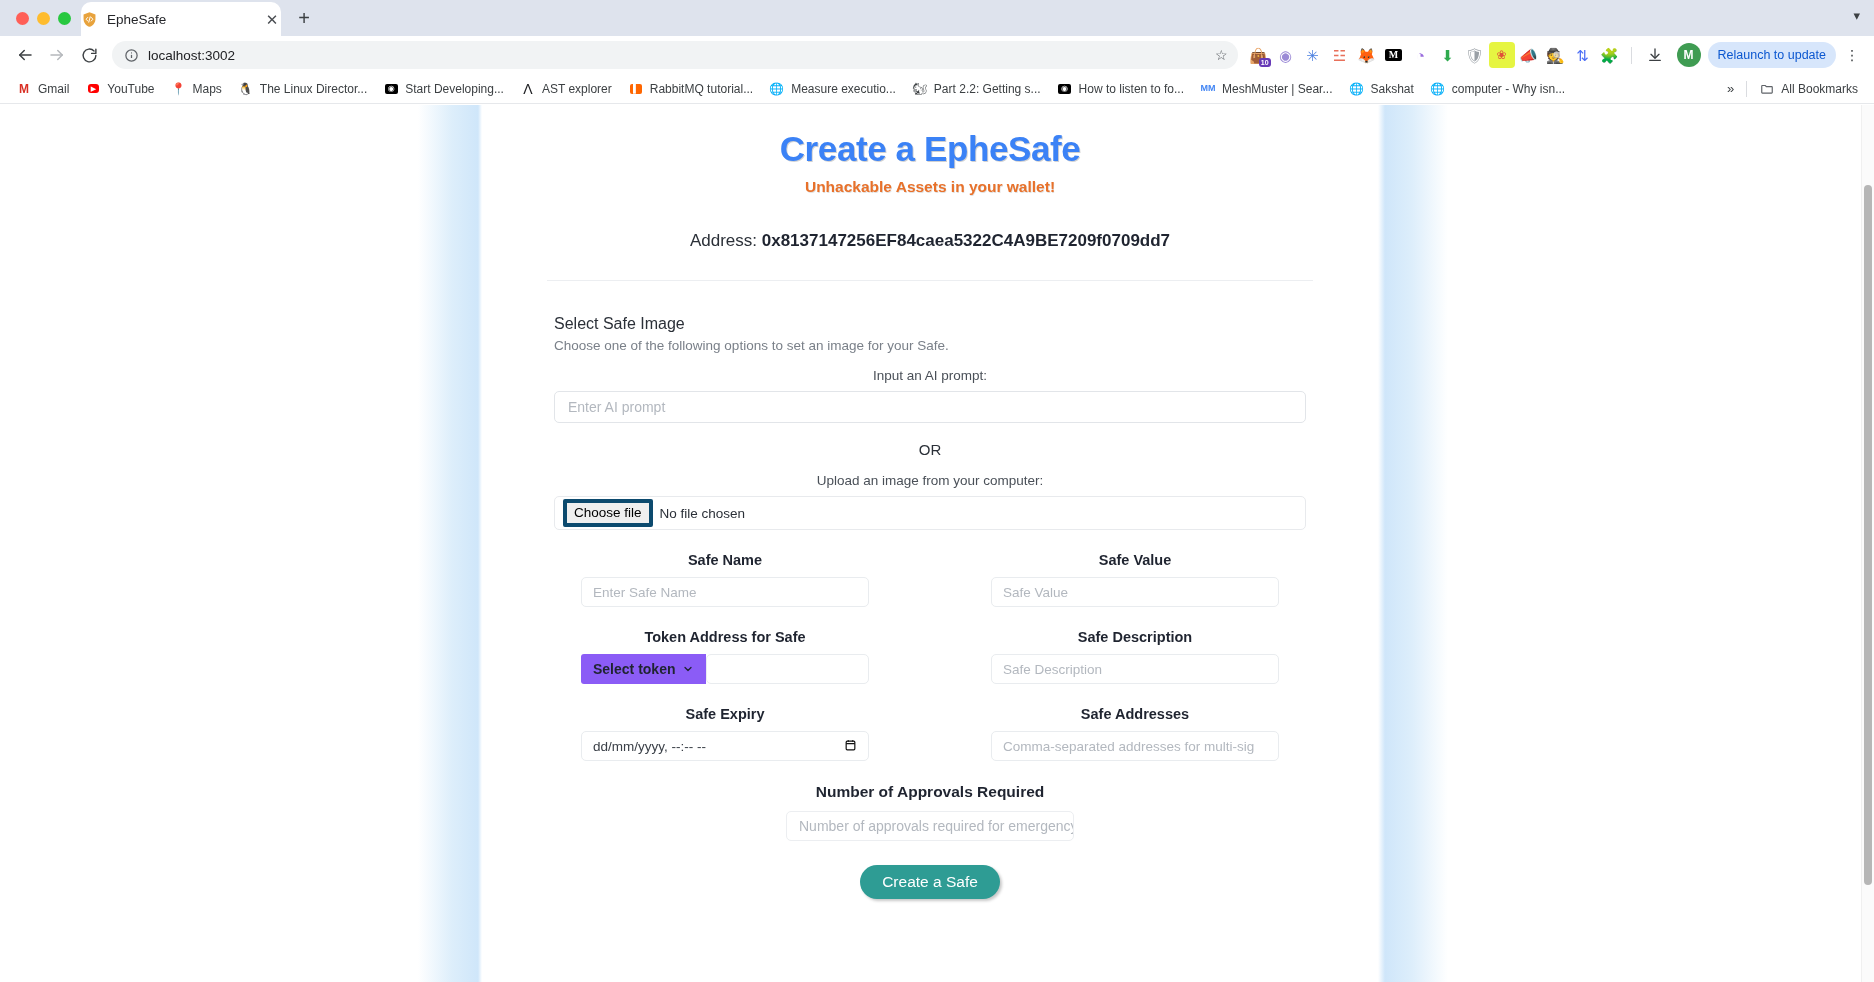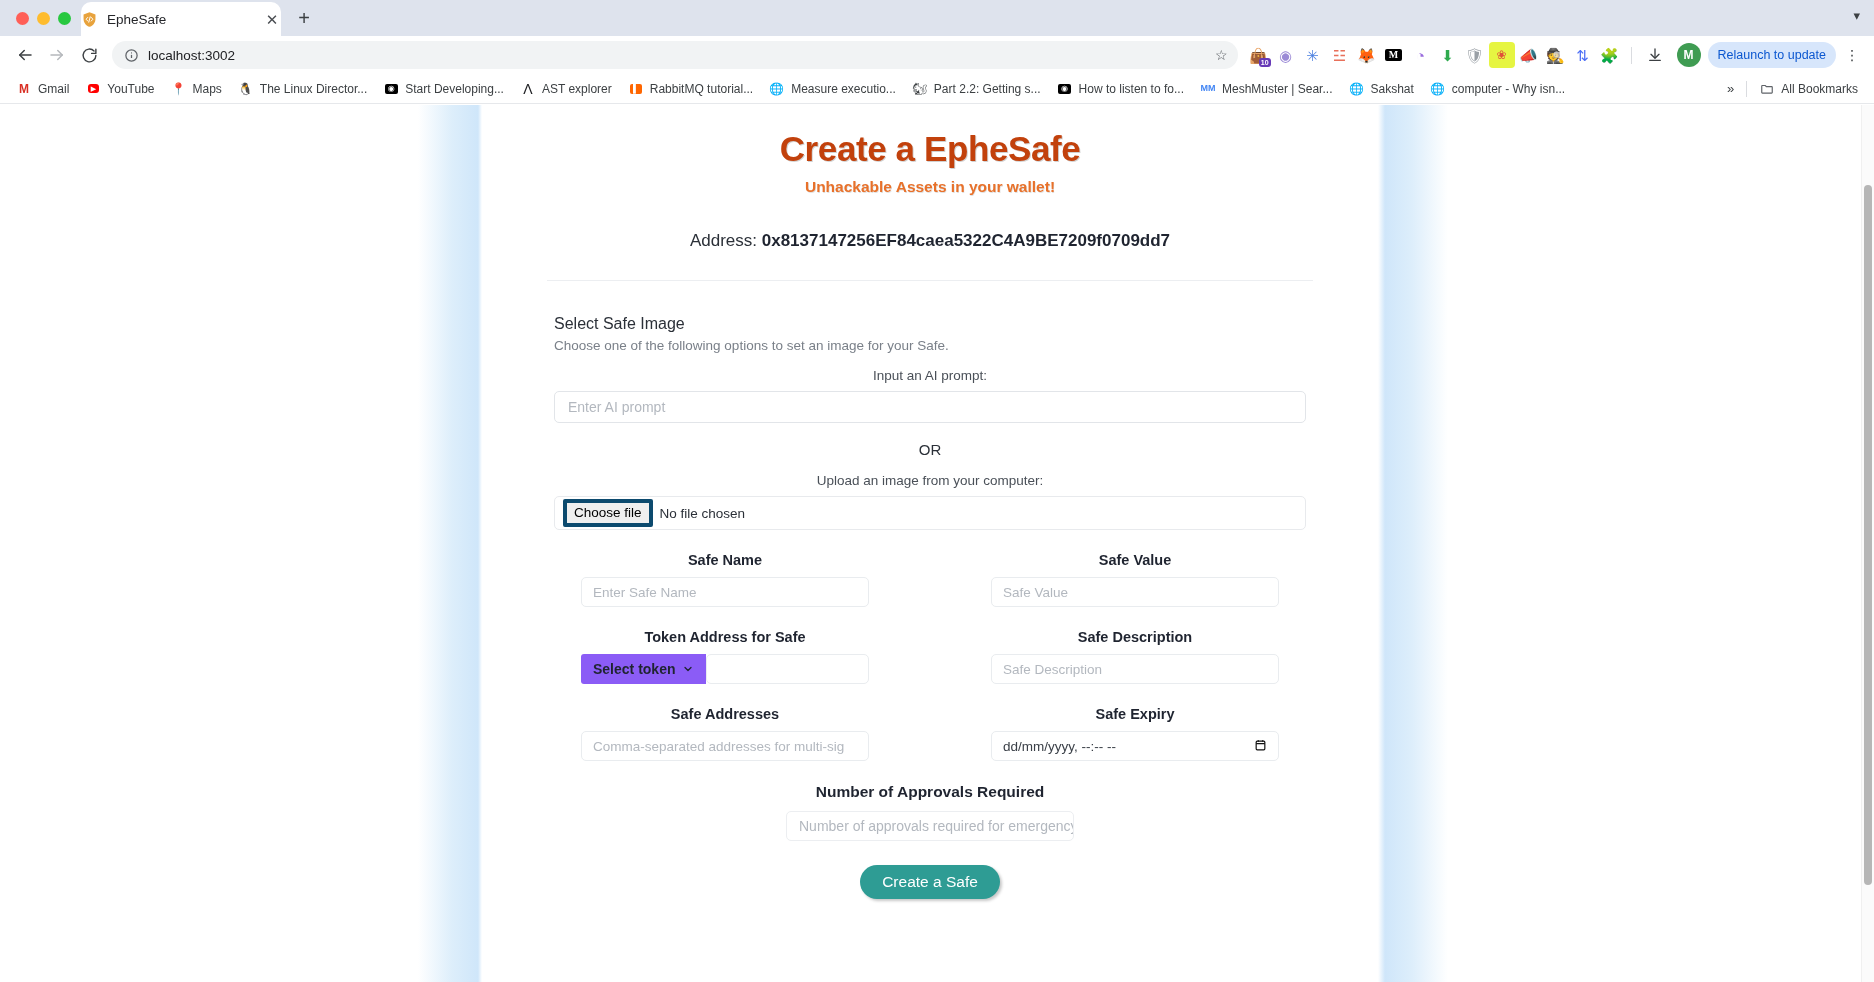--- a/index.html
+++ b/index.html
@@ -199,7 +199,7 @@
     text-align: center;
     font-size: 35px;
     font-weight: bold;
-    color: #c2410c;
+    color: #3b82f6;
     letter-spacing: -0.4px;
     text-shadow: 1px 1px 0 rgba(0,0,0,0.18);
     line-height: 1.15;

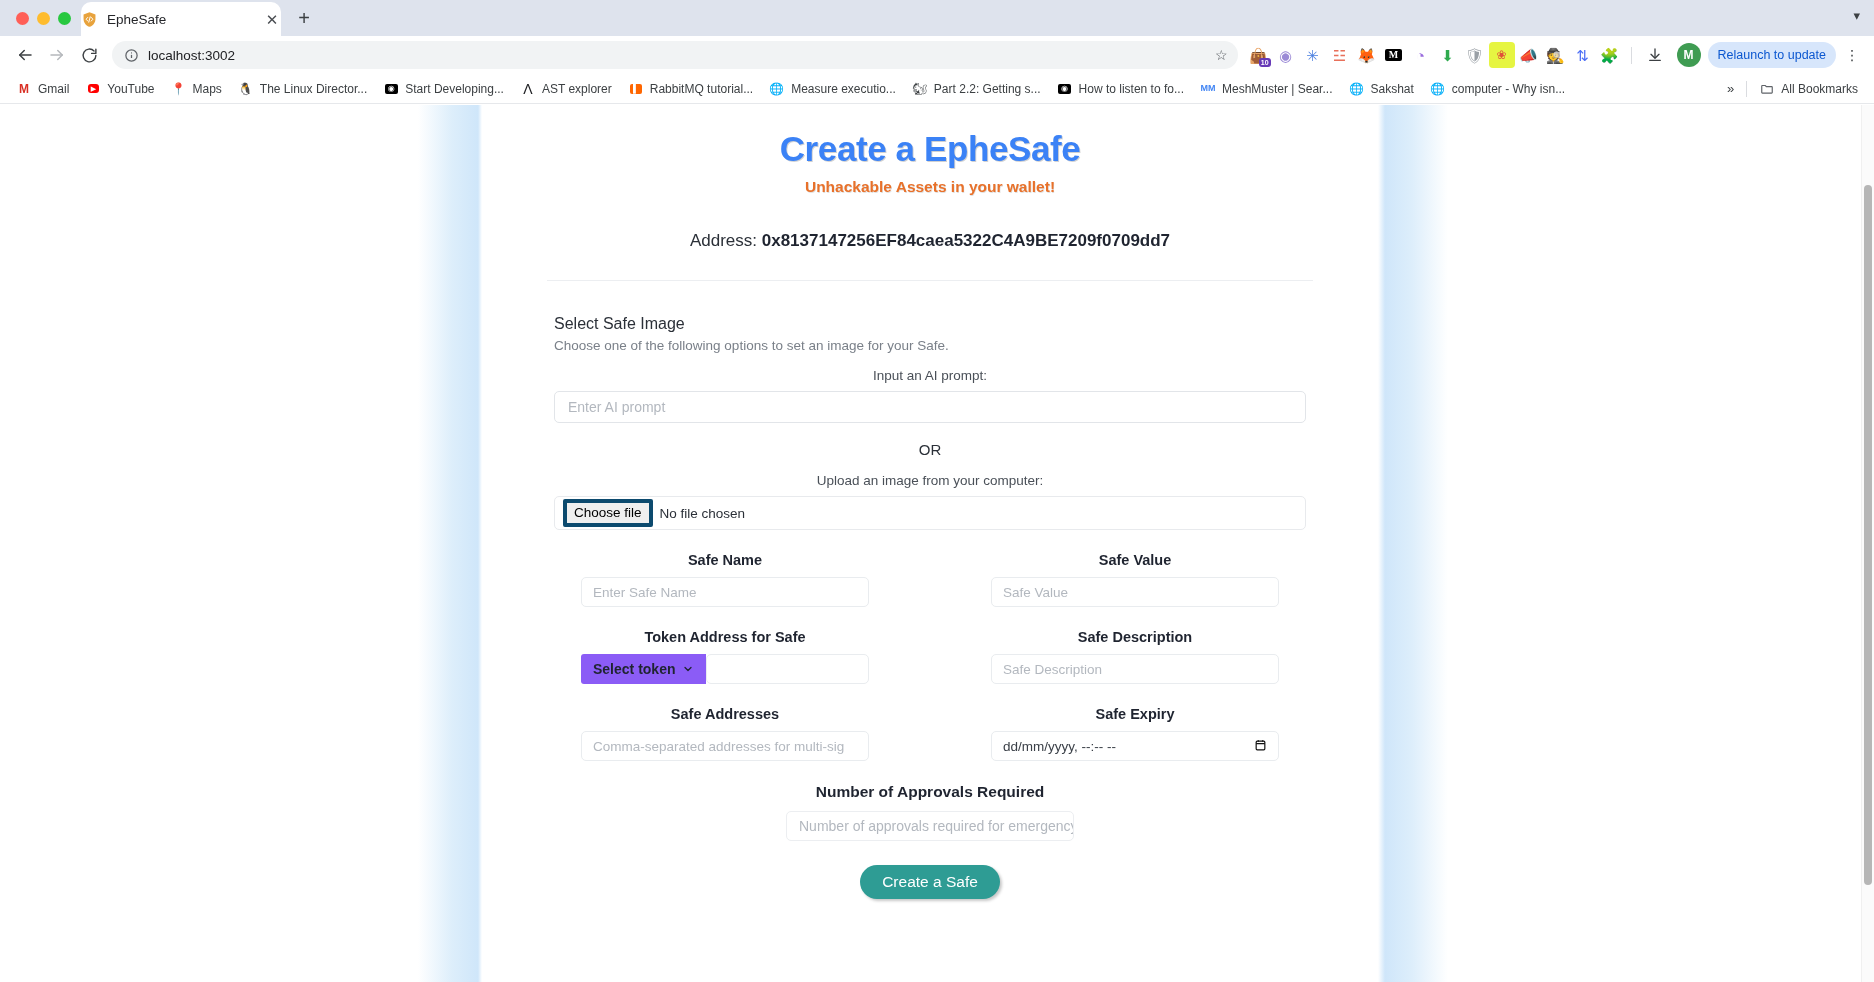--- a/index.html
+++ b/index.html
@@ -621,11 +621,6 @@
           <div class="row-gap"></div>
 
           <div class="cell">
-            <div class="cell-label">Safe Addresses</div>
-            <div class="inp">Comma-separated addresses for multi-sig</div>
-          </div>
-
-          <div class="cell">
             <div class="cell-label">Safe Expiry</div>
             <div class="inp with-icon filled-text">
               <span>dd/mm/yyyy, --:-- --</span>
@@ -640,6 +635,11 @@
             </div>
           </div>
 
+          <div class="cell">
+            <div class="cell-label">Safe Addresses</div>
+            <div class="inp">Comma-separated addresses for multi-sig</div>
+          </div>
+
         </div>
 
         <div class="approvals-block">

